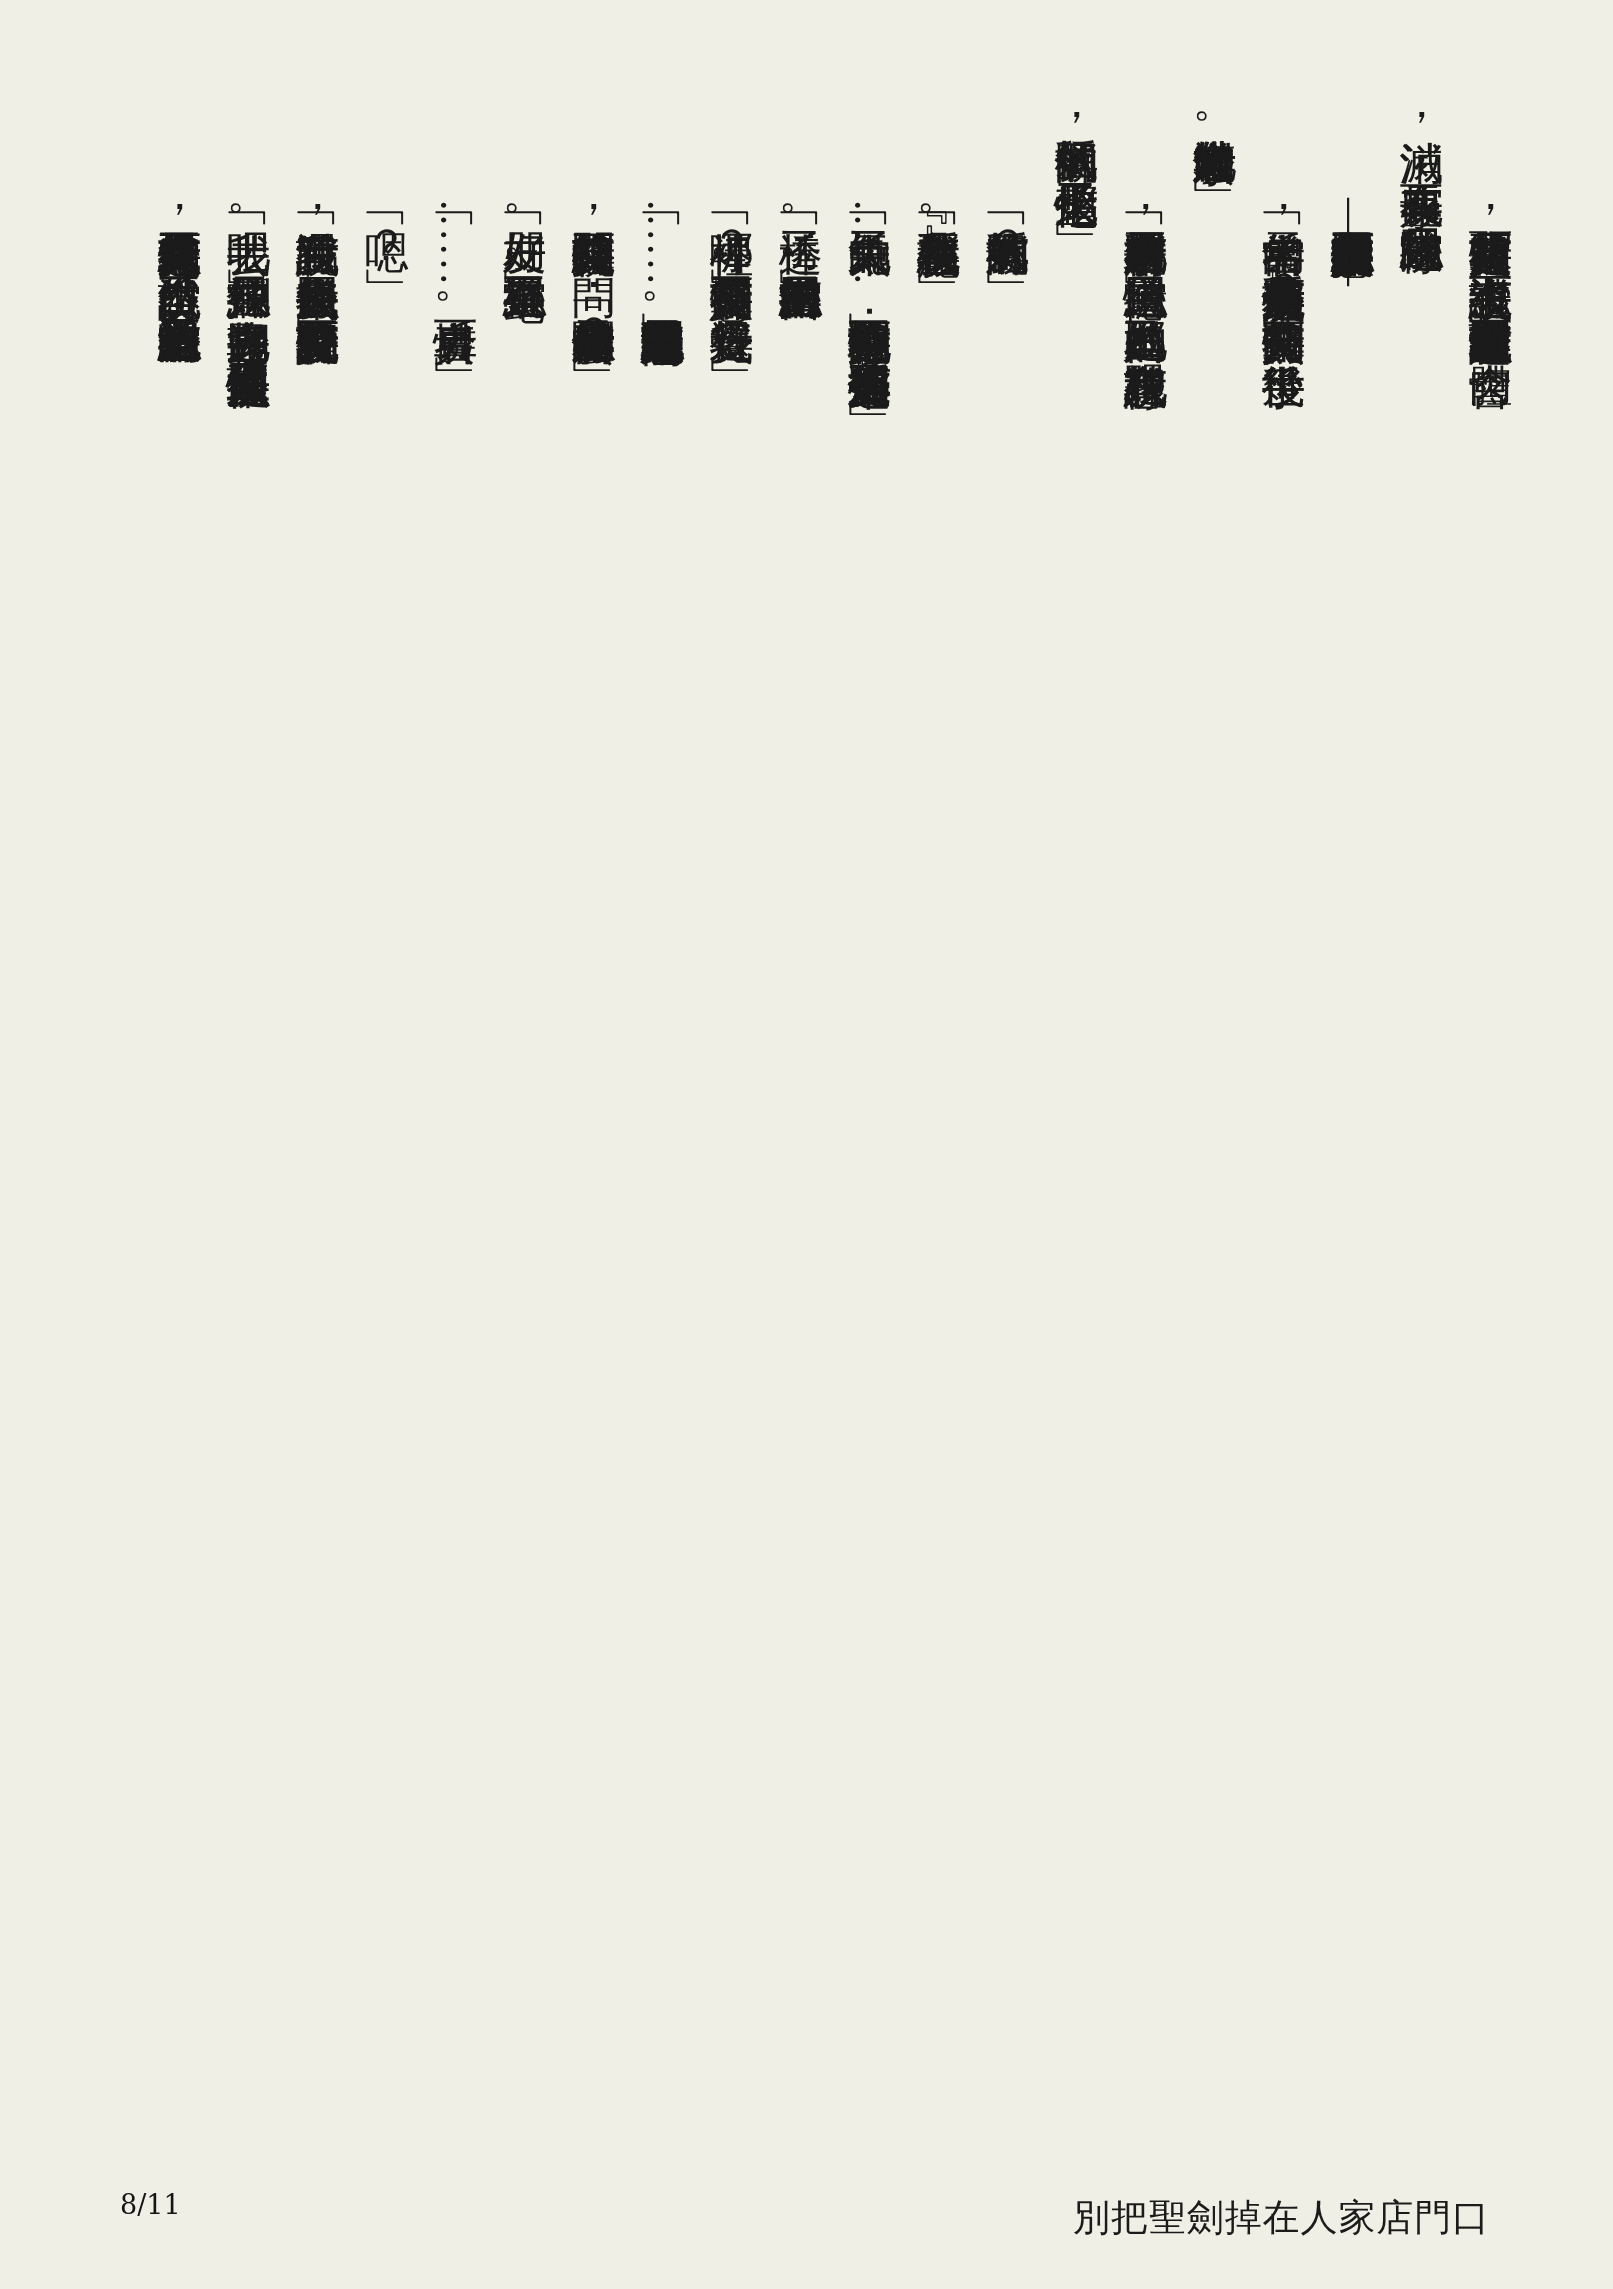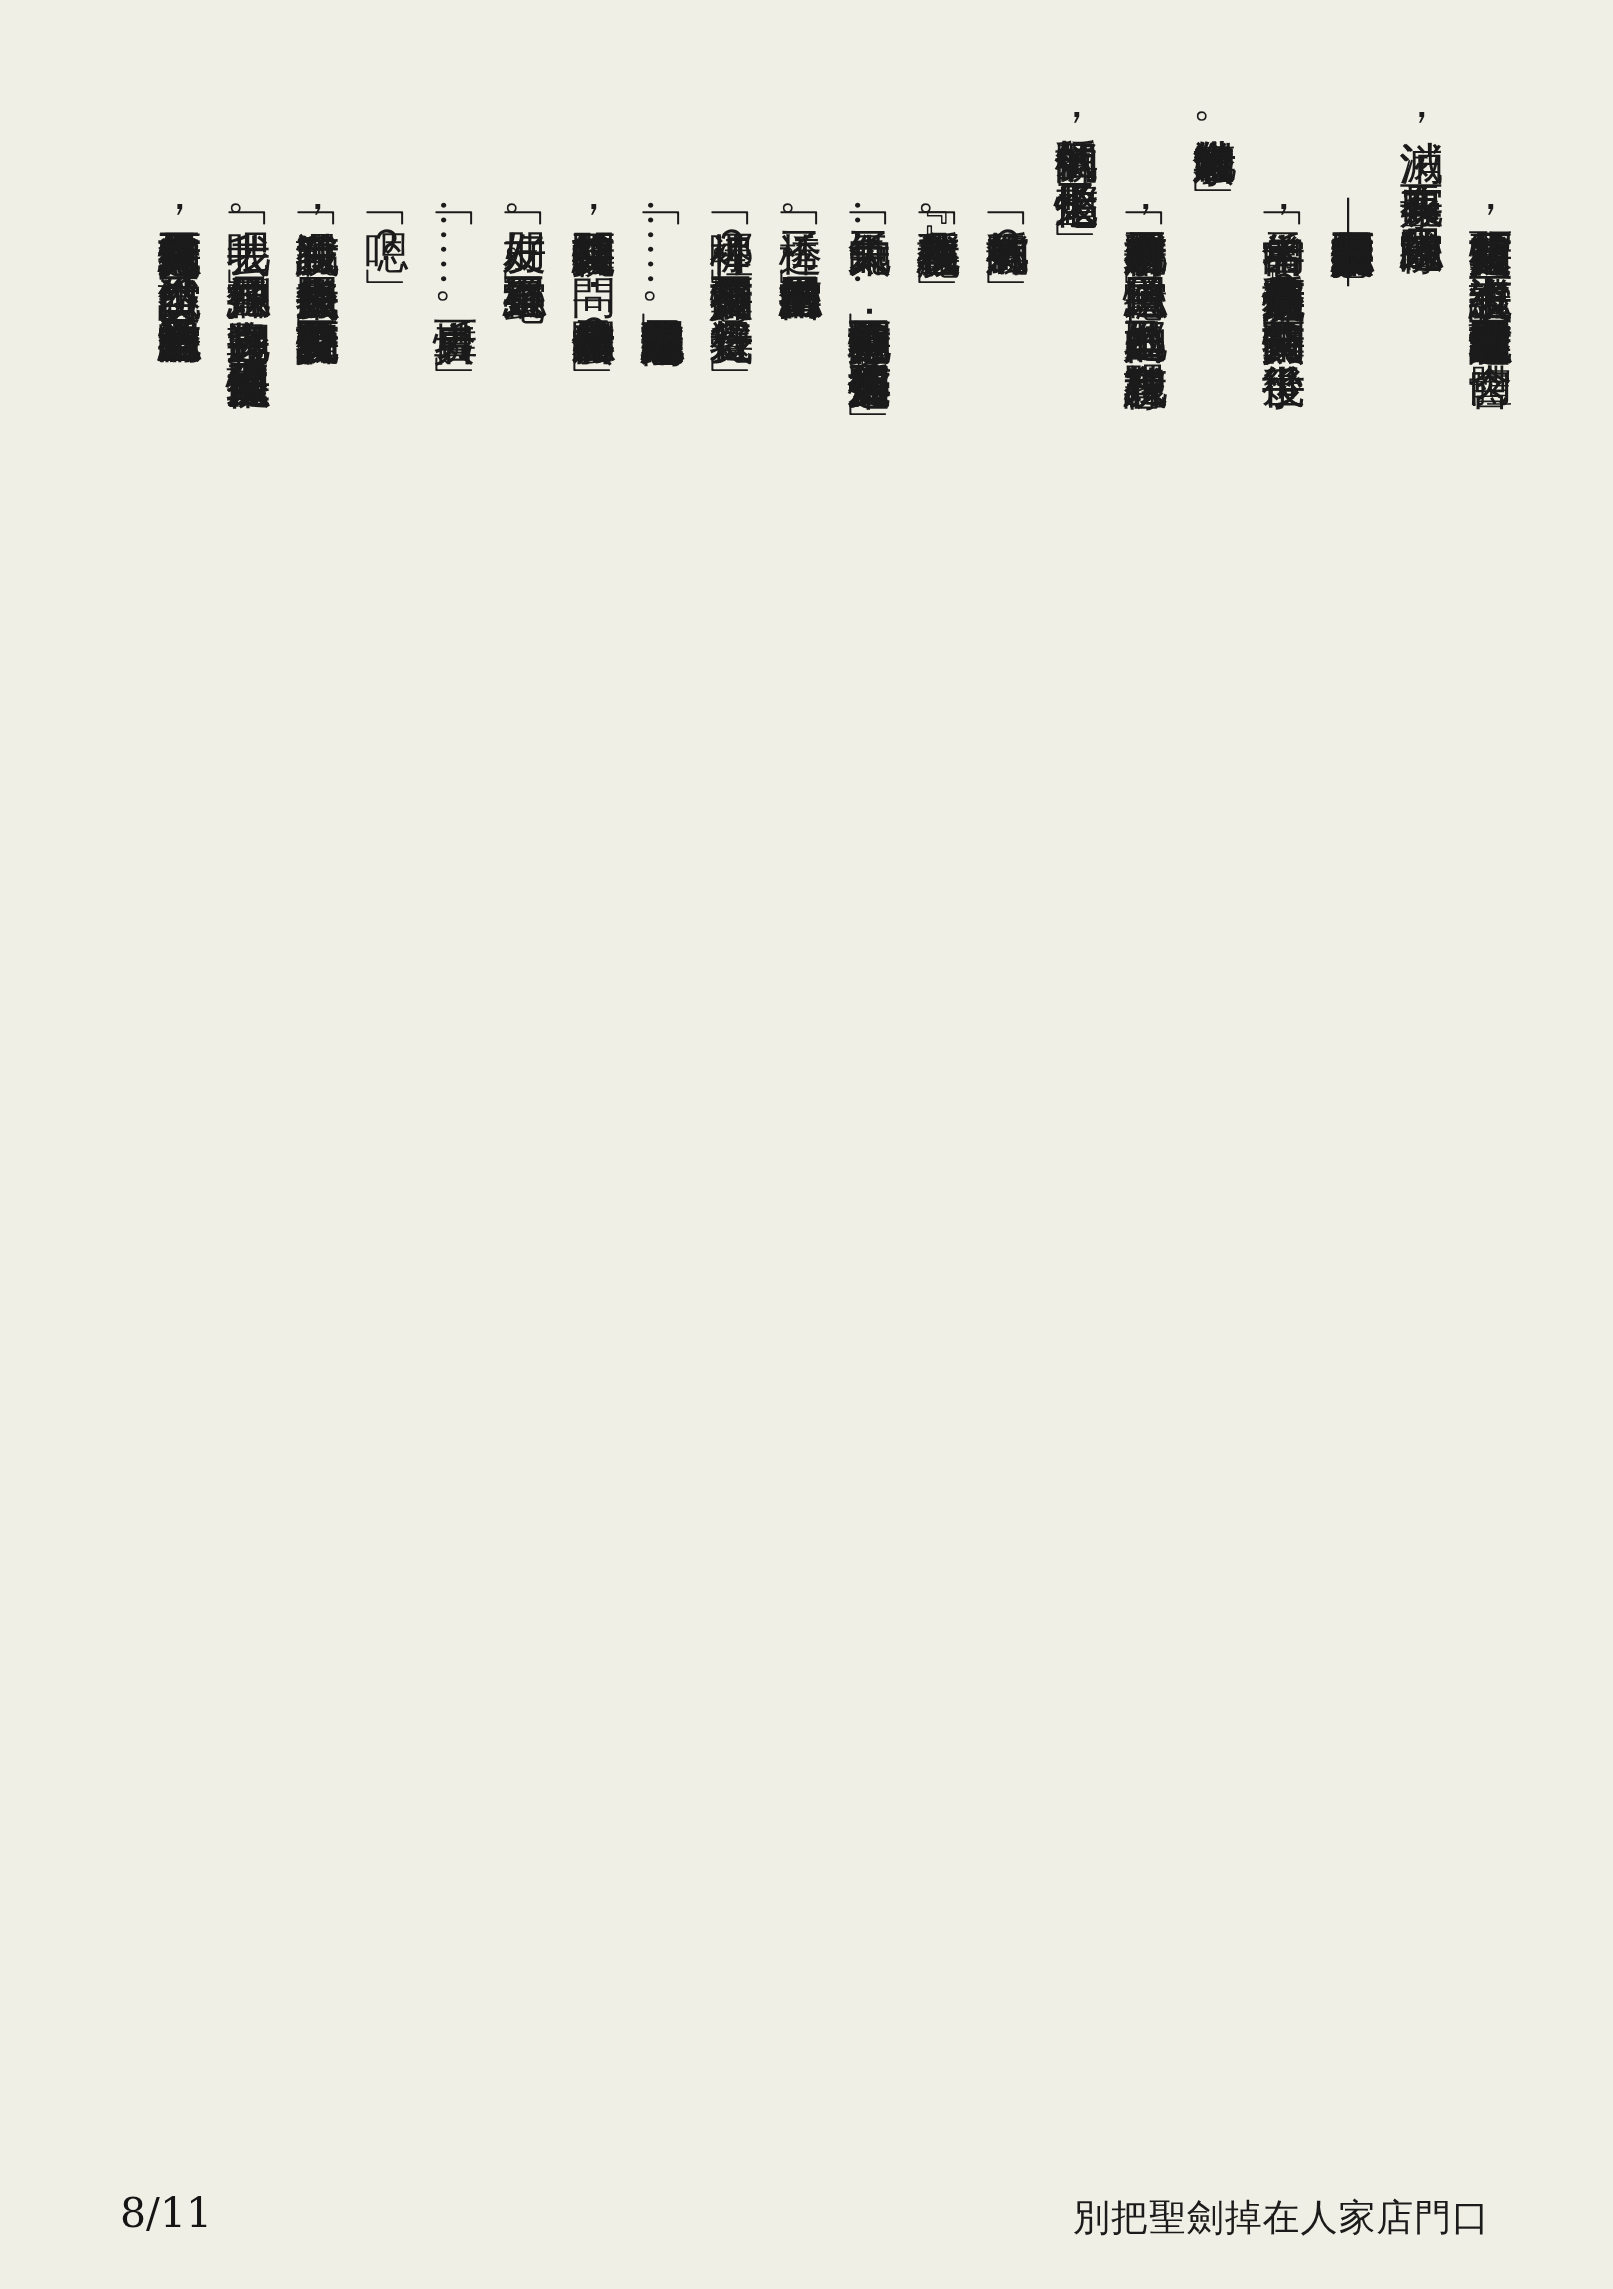--- a/index.html
+++ b/index.html
@@ -29,7 +29,7 @@
   .footer-page-number {
     position: absolute;
     left: 120px; top: 2189px;
-    font-size: 41px;
+    font-size: 27px;
     color: #151515;
     font-family: "DejaVu Serif", "Liberation Serif", serif;
   }

